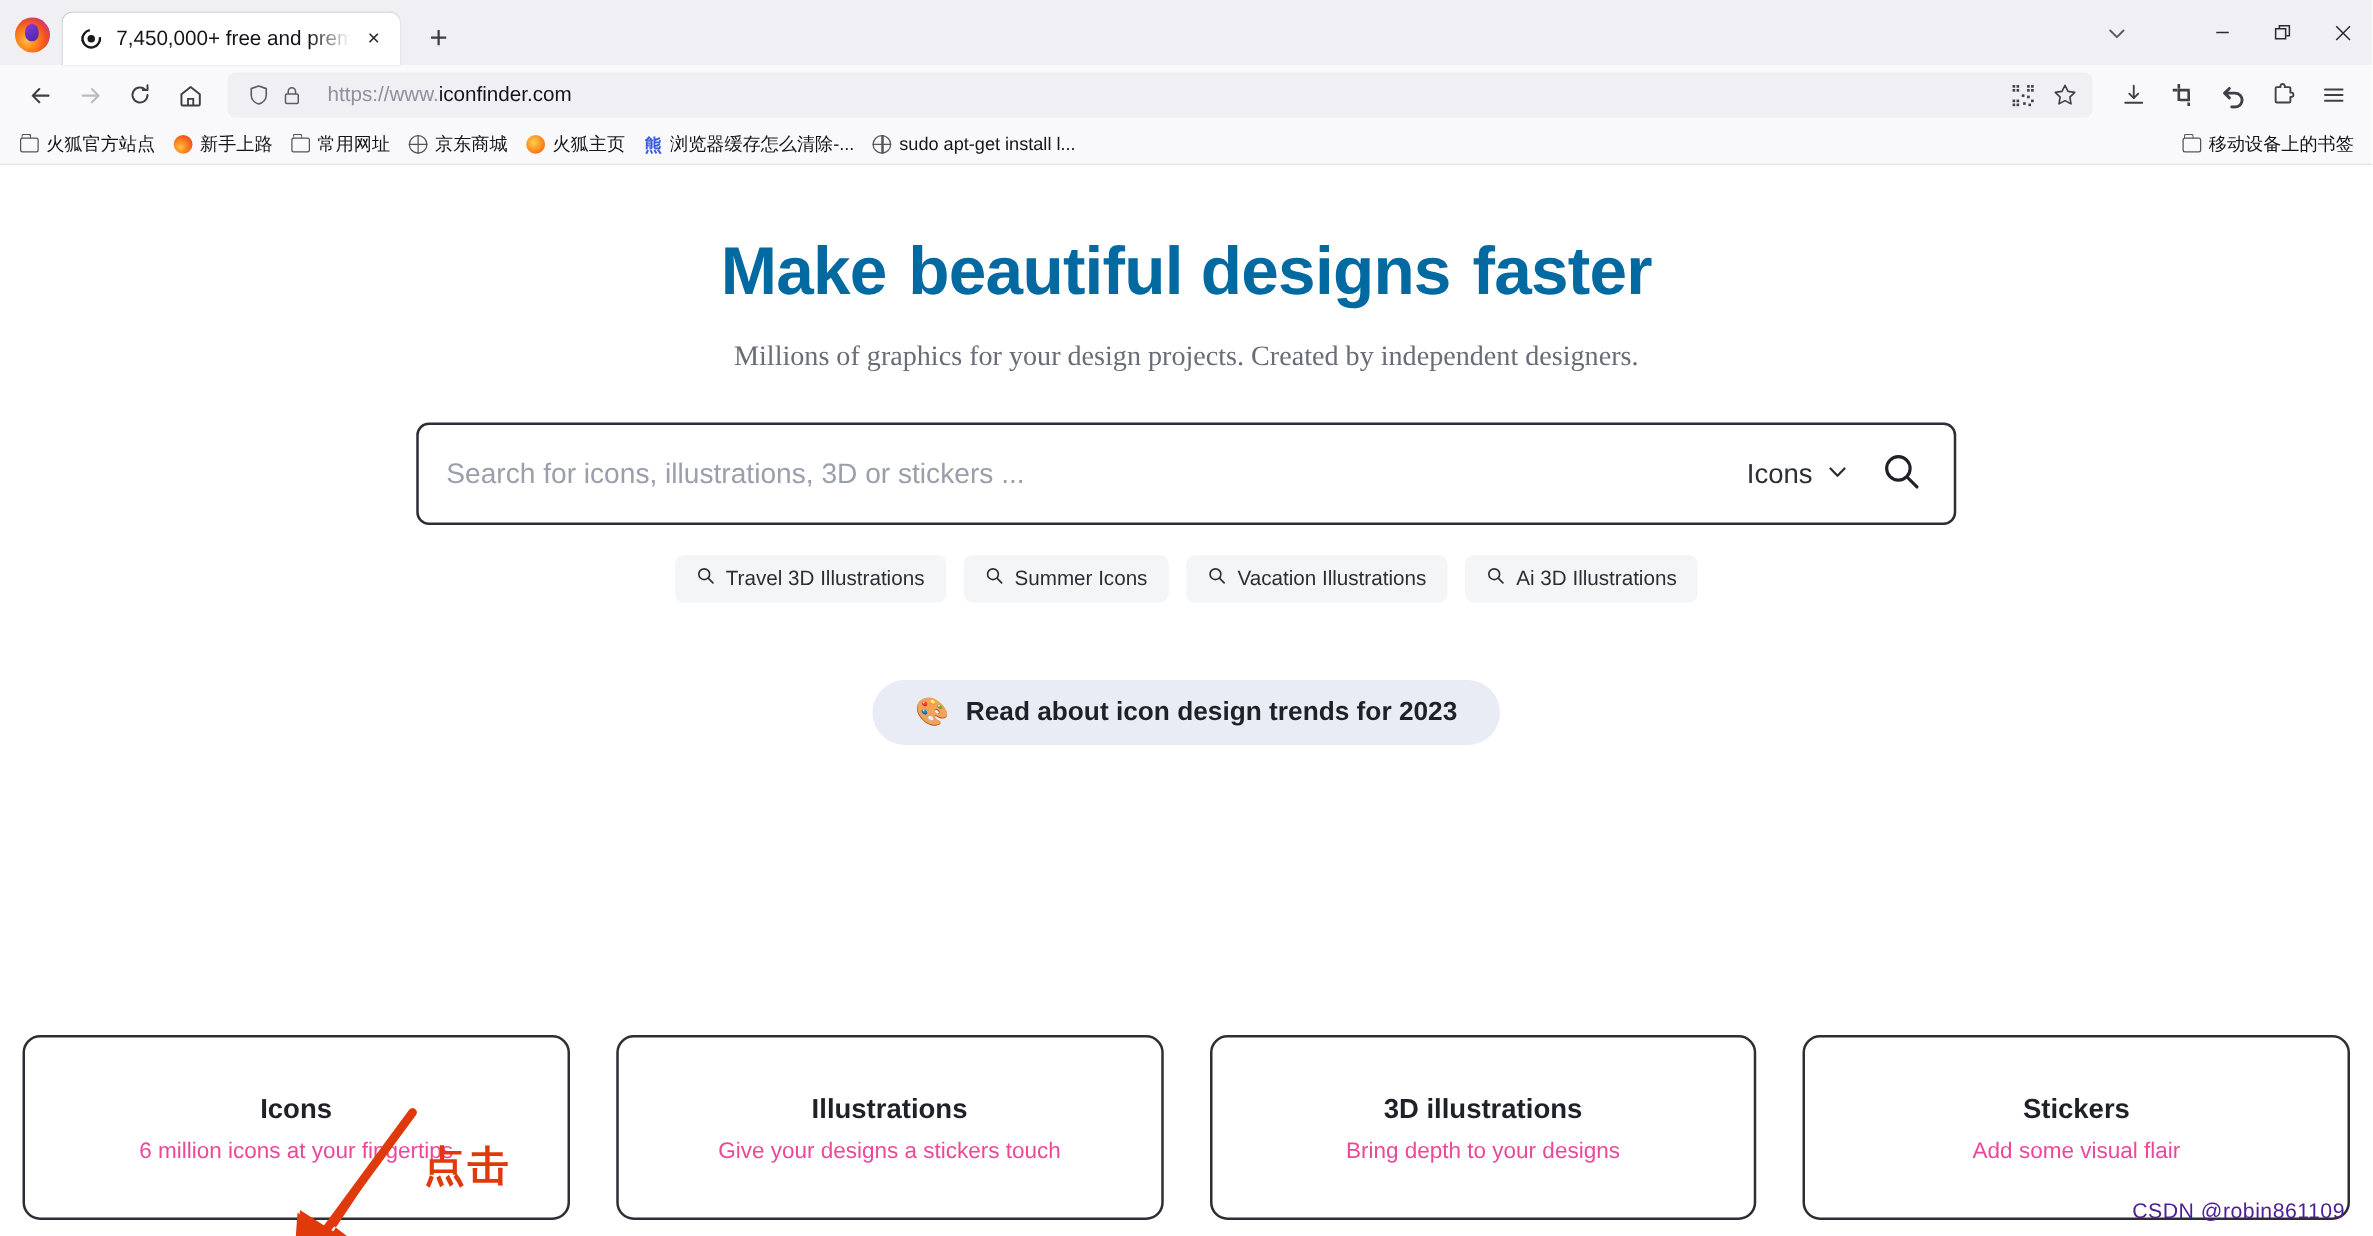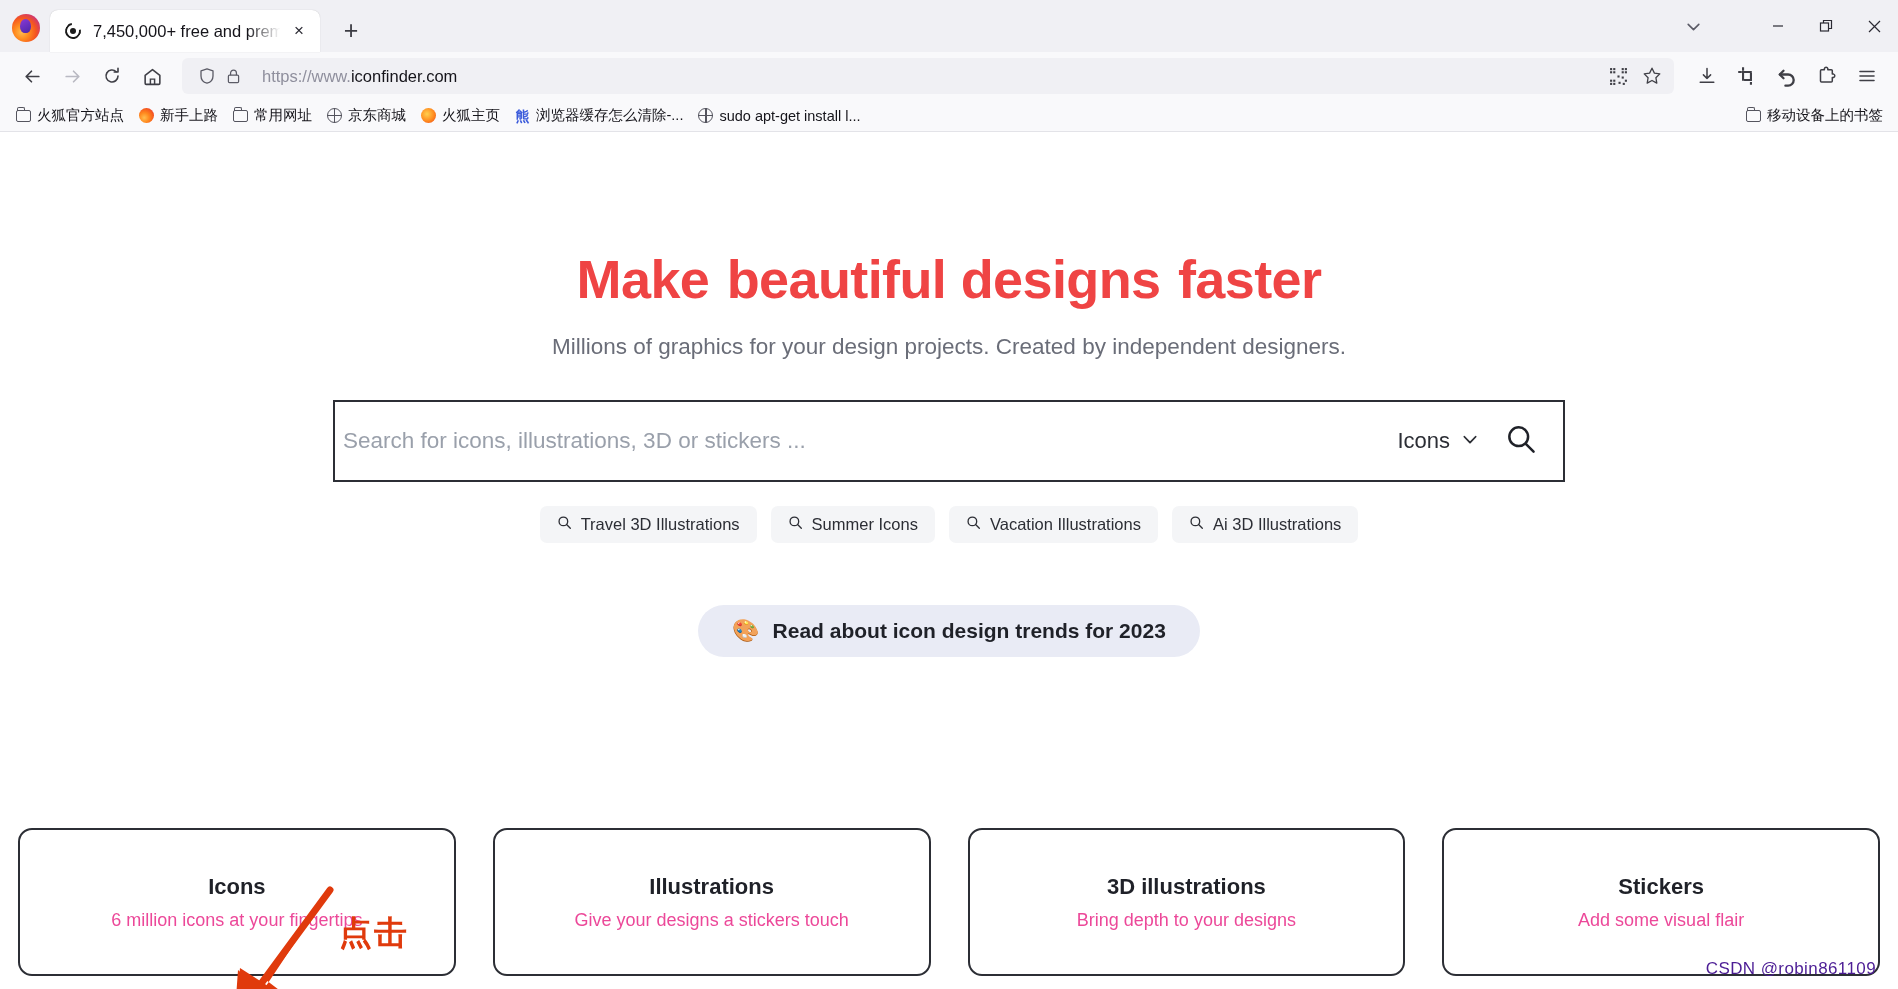--- a/index.html
+++ b/index.html
@@ -159,8 +159,8 @@
   .page { position: relative; height: 857px; background: #fff; overflow: hidden; }
 
   .hero-title {
-    text-align: center; margin-top: 116px;
-    font-size: 54px; font-weight: bold; color: #ef4444;
+    text-align: center; margin-top: 54px;
+    font-size: 54px; font-weight: bold; color: #0369a1;
     letter-spacing: -0.6px; position: relative;
   }
   .hero-title .hl {

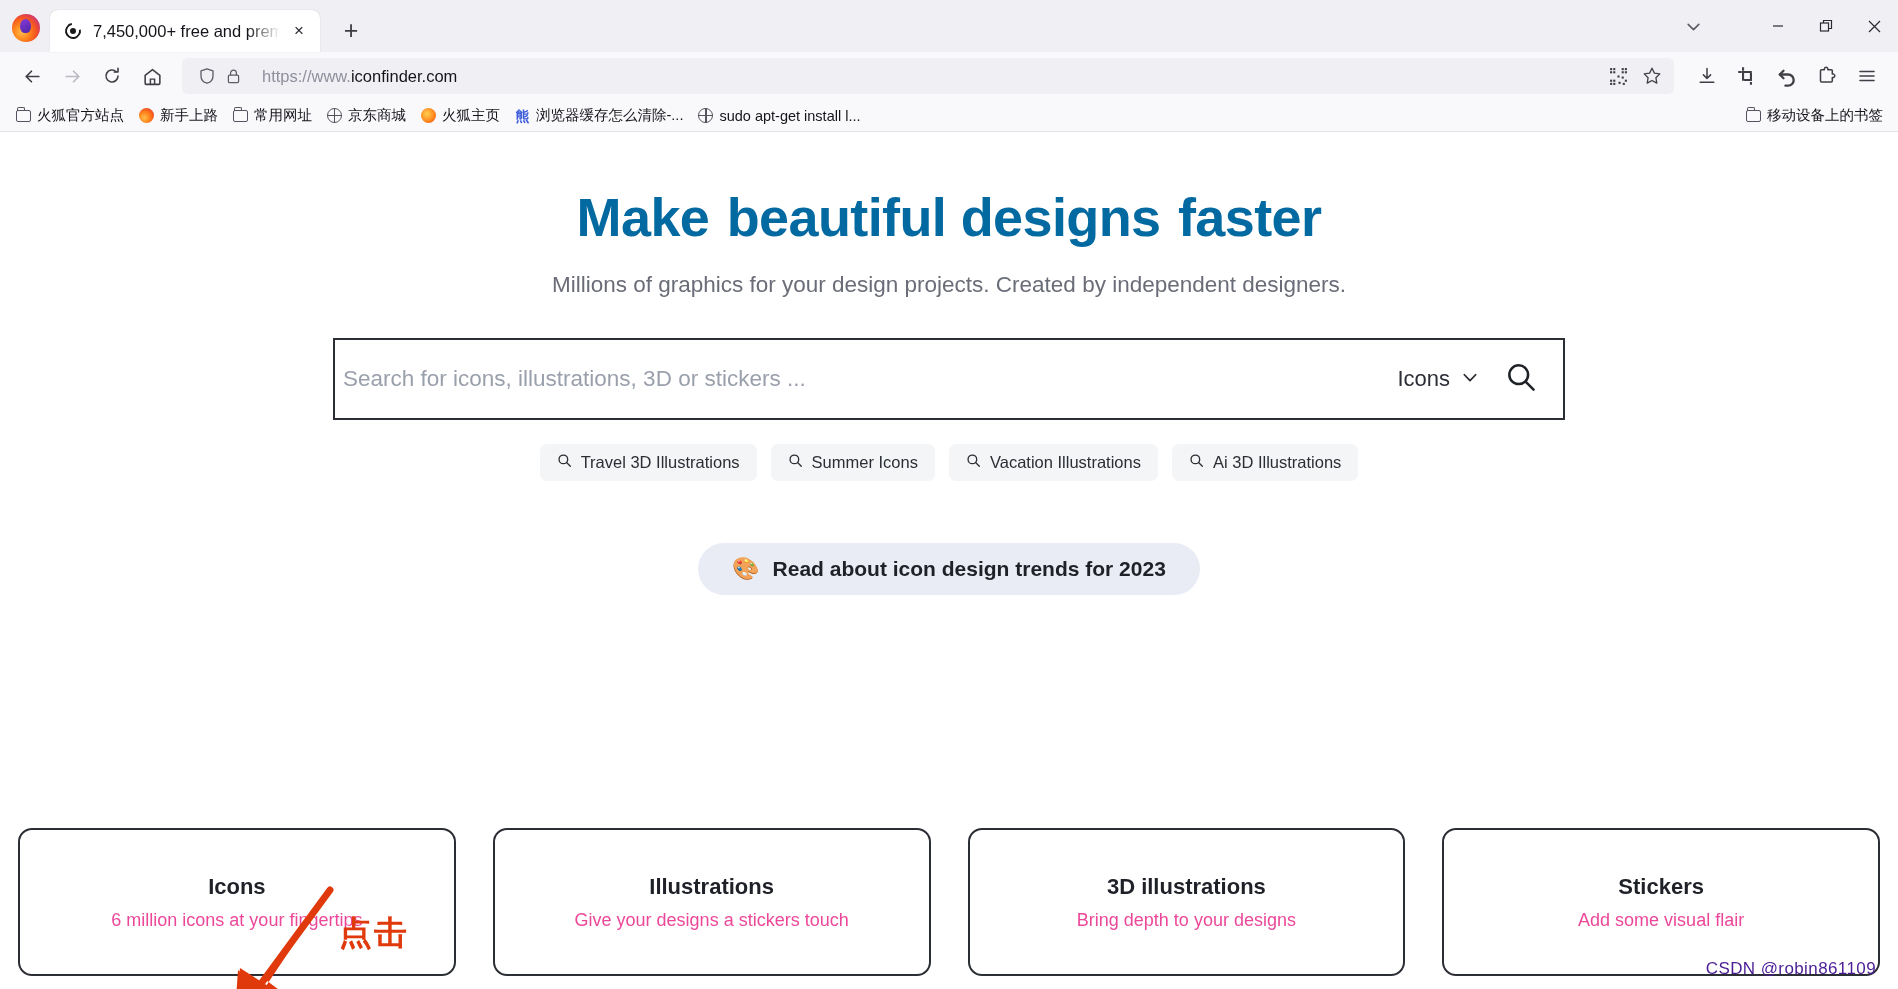--- a/index.html
+++ b/index.html
@@ -175,7 +175,7 @@
   }
   .hero-sub {
     text-align: center; margin-top: 24px;
-    font-size: 22.5px; color: #6a6d78; font-weight: 400;
+    font-size: 22.5px; color: #6a6d78; font-weight: 400; font-family: Liberation Serif, serif;
   }
 
   .searchwrap {

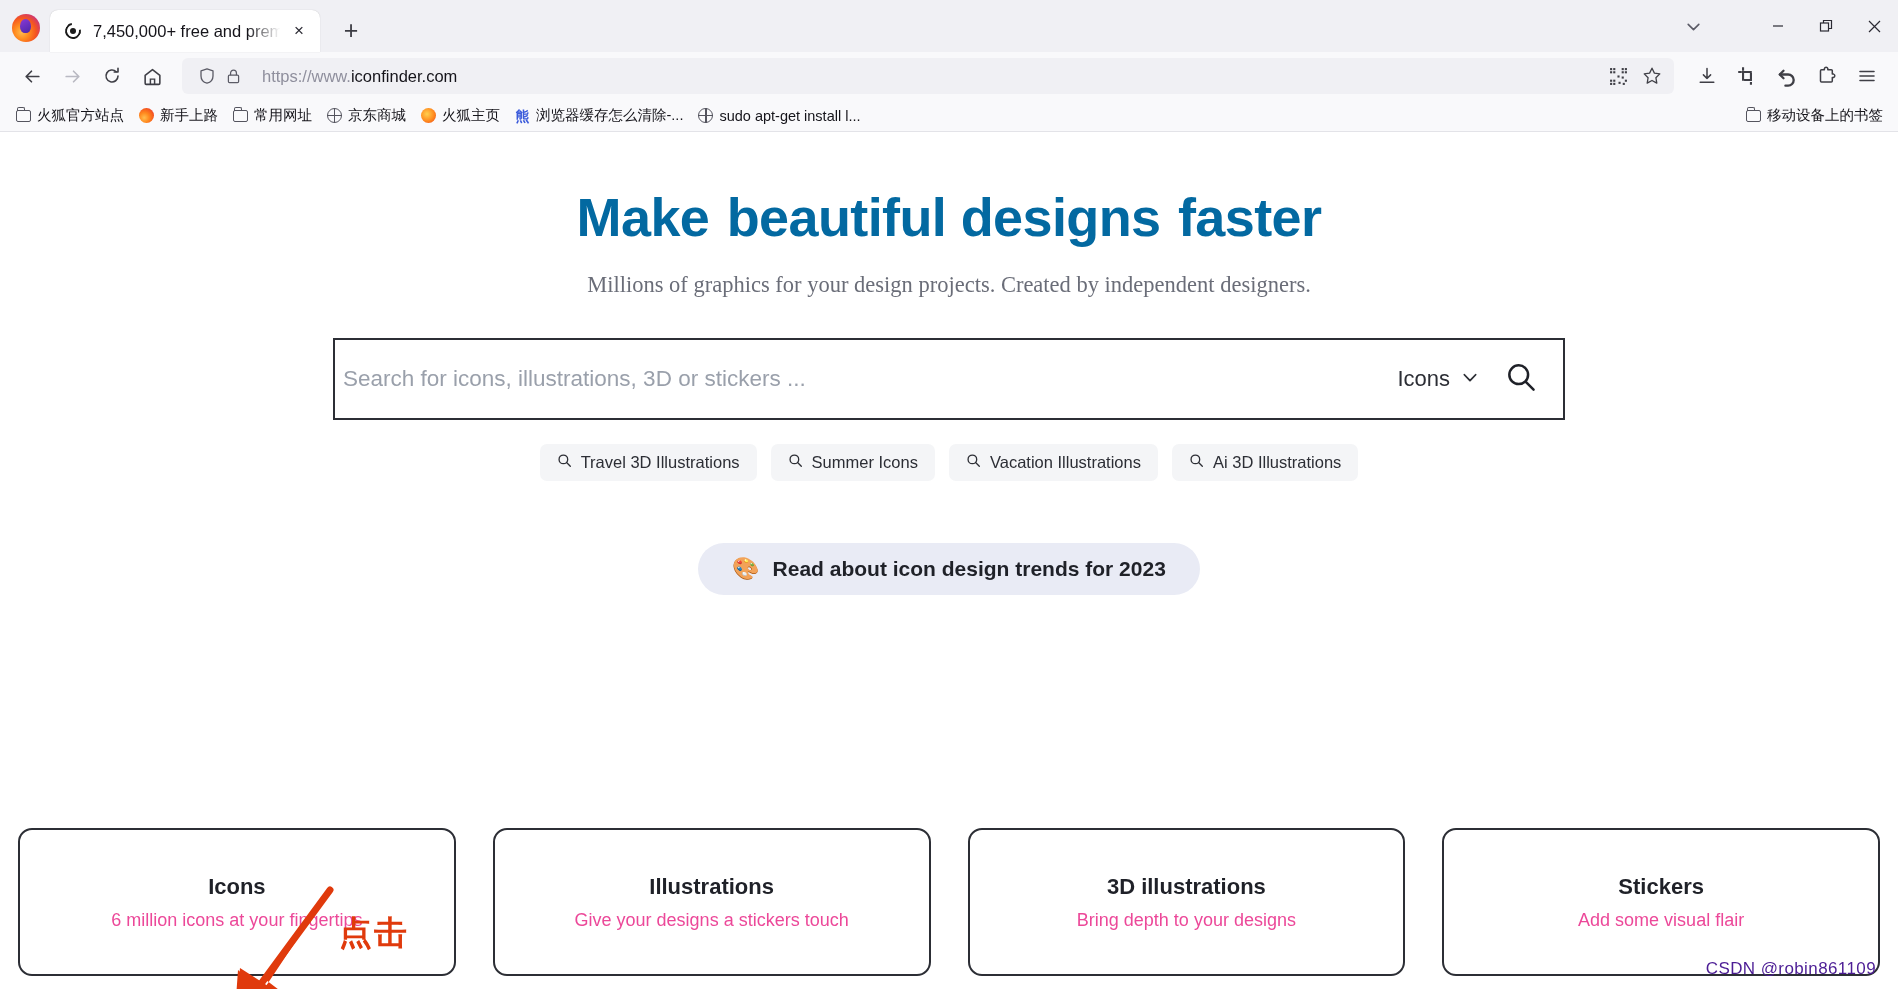--- a/index.html
+++ b/index.html
@@ -180,8 +180,8 @@
 
   .searchwrap {
     width: 1232px; margin: 40px auto 0;
-    height: 82px; border: 2.5px solid #2c2e35; border-radius: 0;
-    display: flex; align-items: center; padding: 0 22px 0 8px;
+    height: 82px; border: 2.5px solid #2c2e35; border-radius: 10px;
+    display: flex; align-items: center; padding: 0 22px 0 22px;
     background: #fff;
   }
   .search-input {

